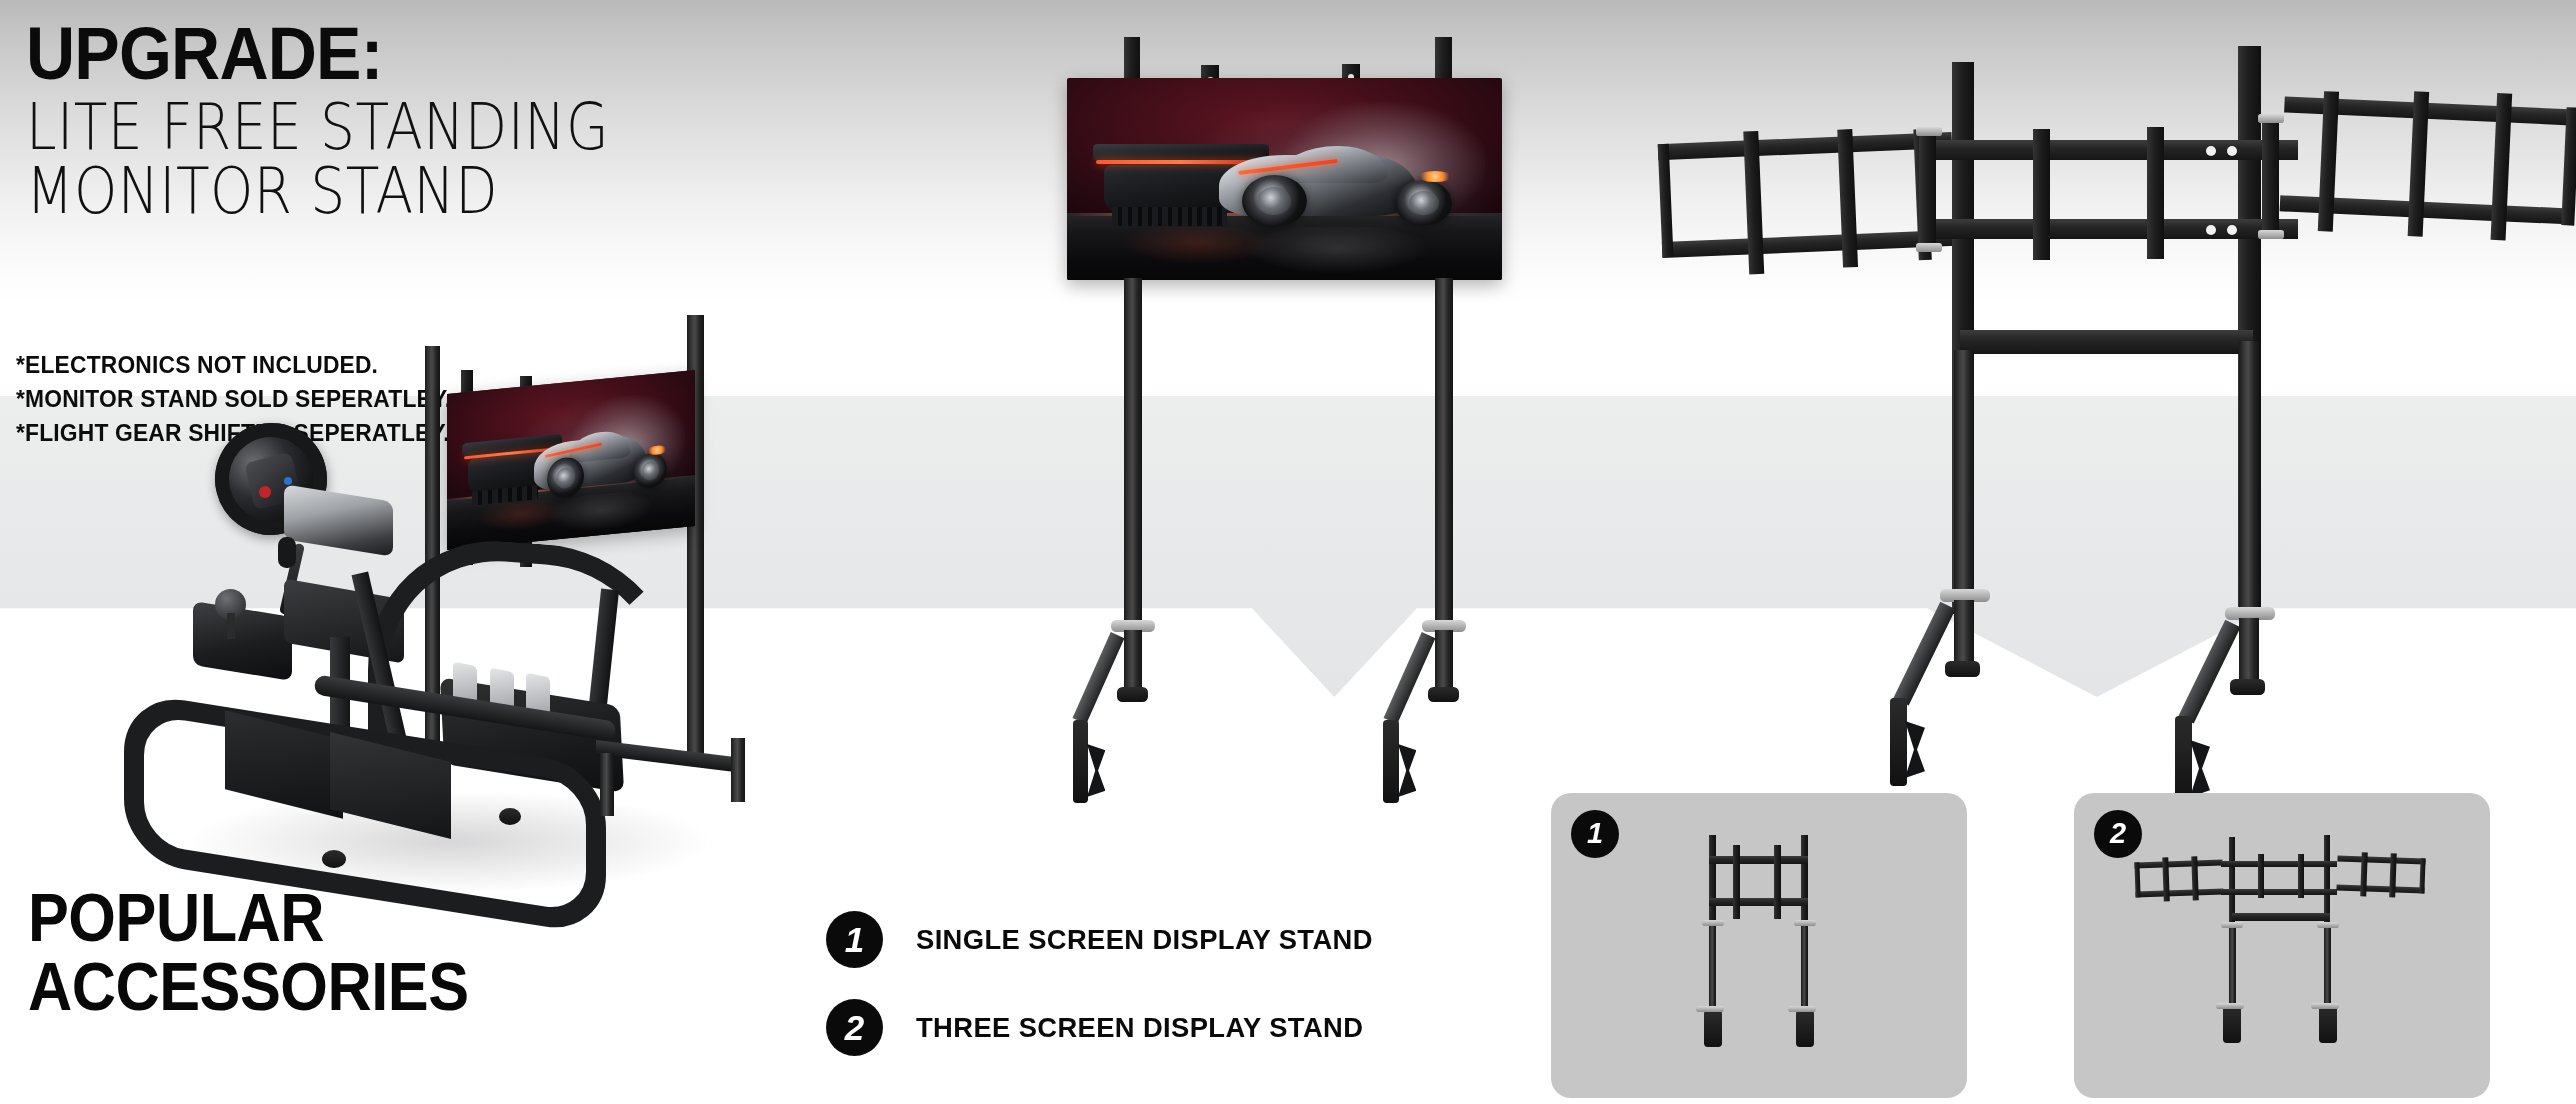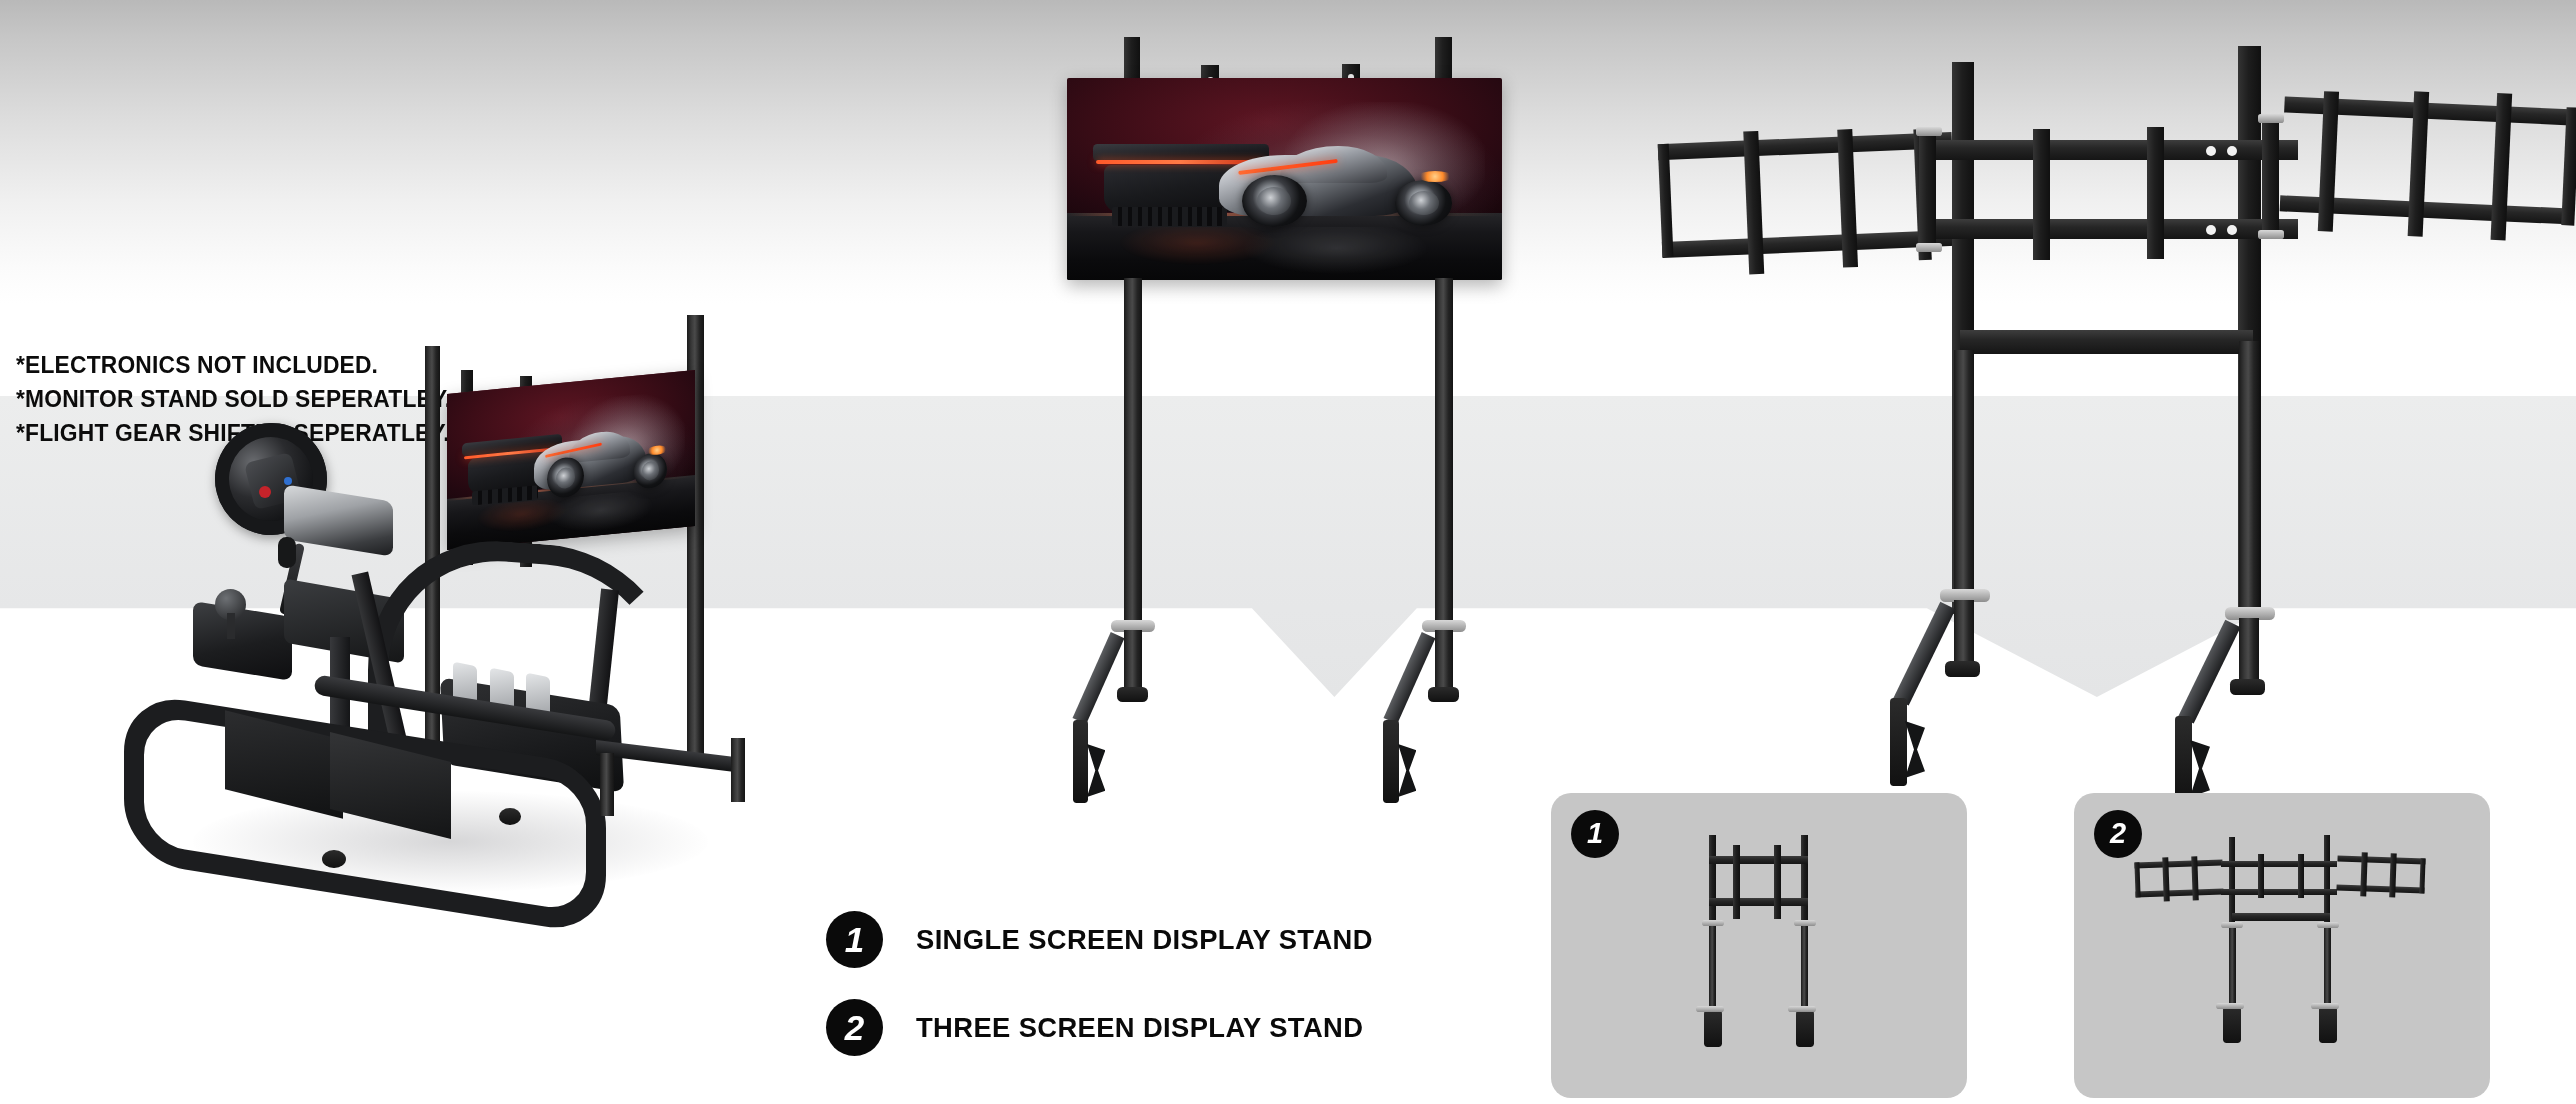--- a/index.html
+++ b/index.html
@@ -137,6 +137,13 @@
   <div class="bg-floor"></div>
   <div class="bg-chevron"></div>
 
+  <div class="headline">
+    <div class="h-upgrade">UPGRADE:</div>
+    <div class="h-sub">
+      <span>LITE FREE STANDING</span>
+      <span>MONITOR STAND</span>
+    </div>
+  </div>
 
   <div class="disclaimer">
     <div>*ELECTRONICS NOT INCLUDED.</div>

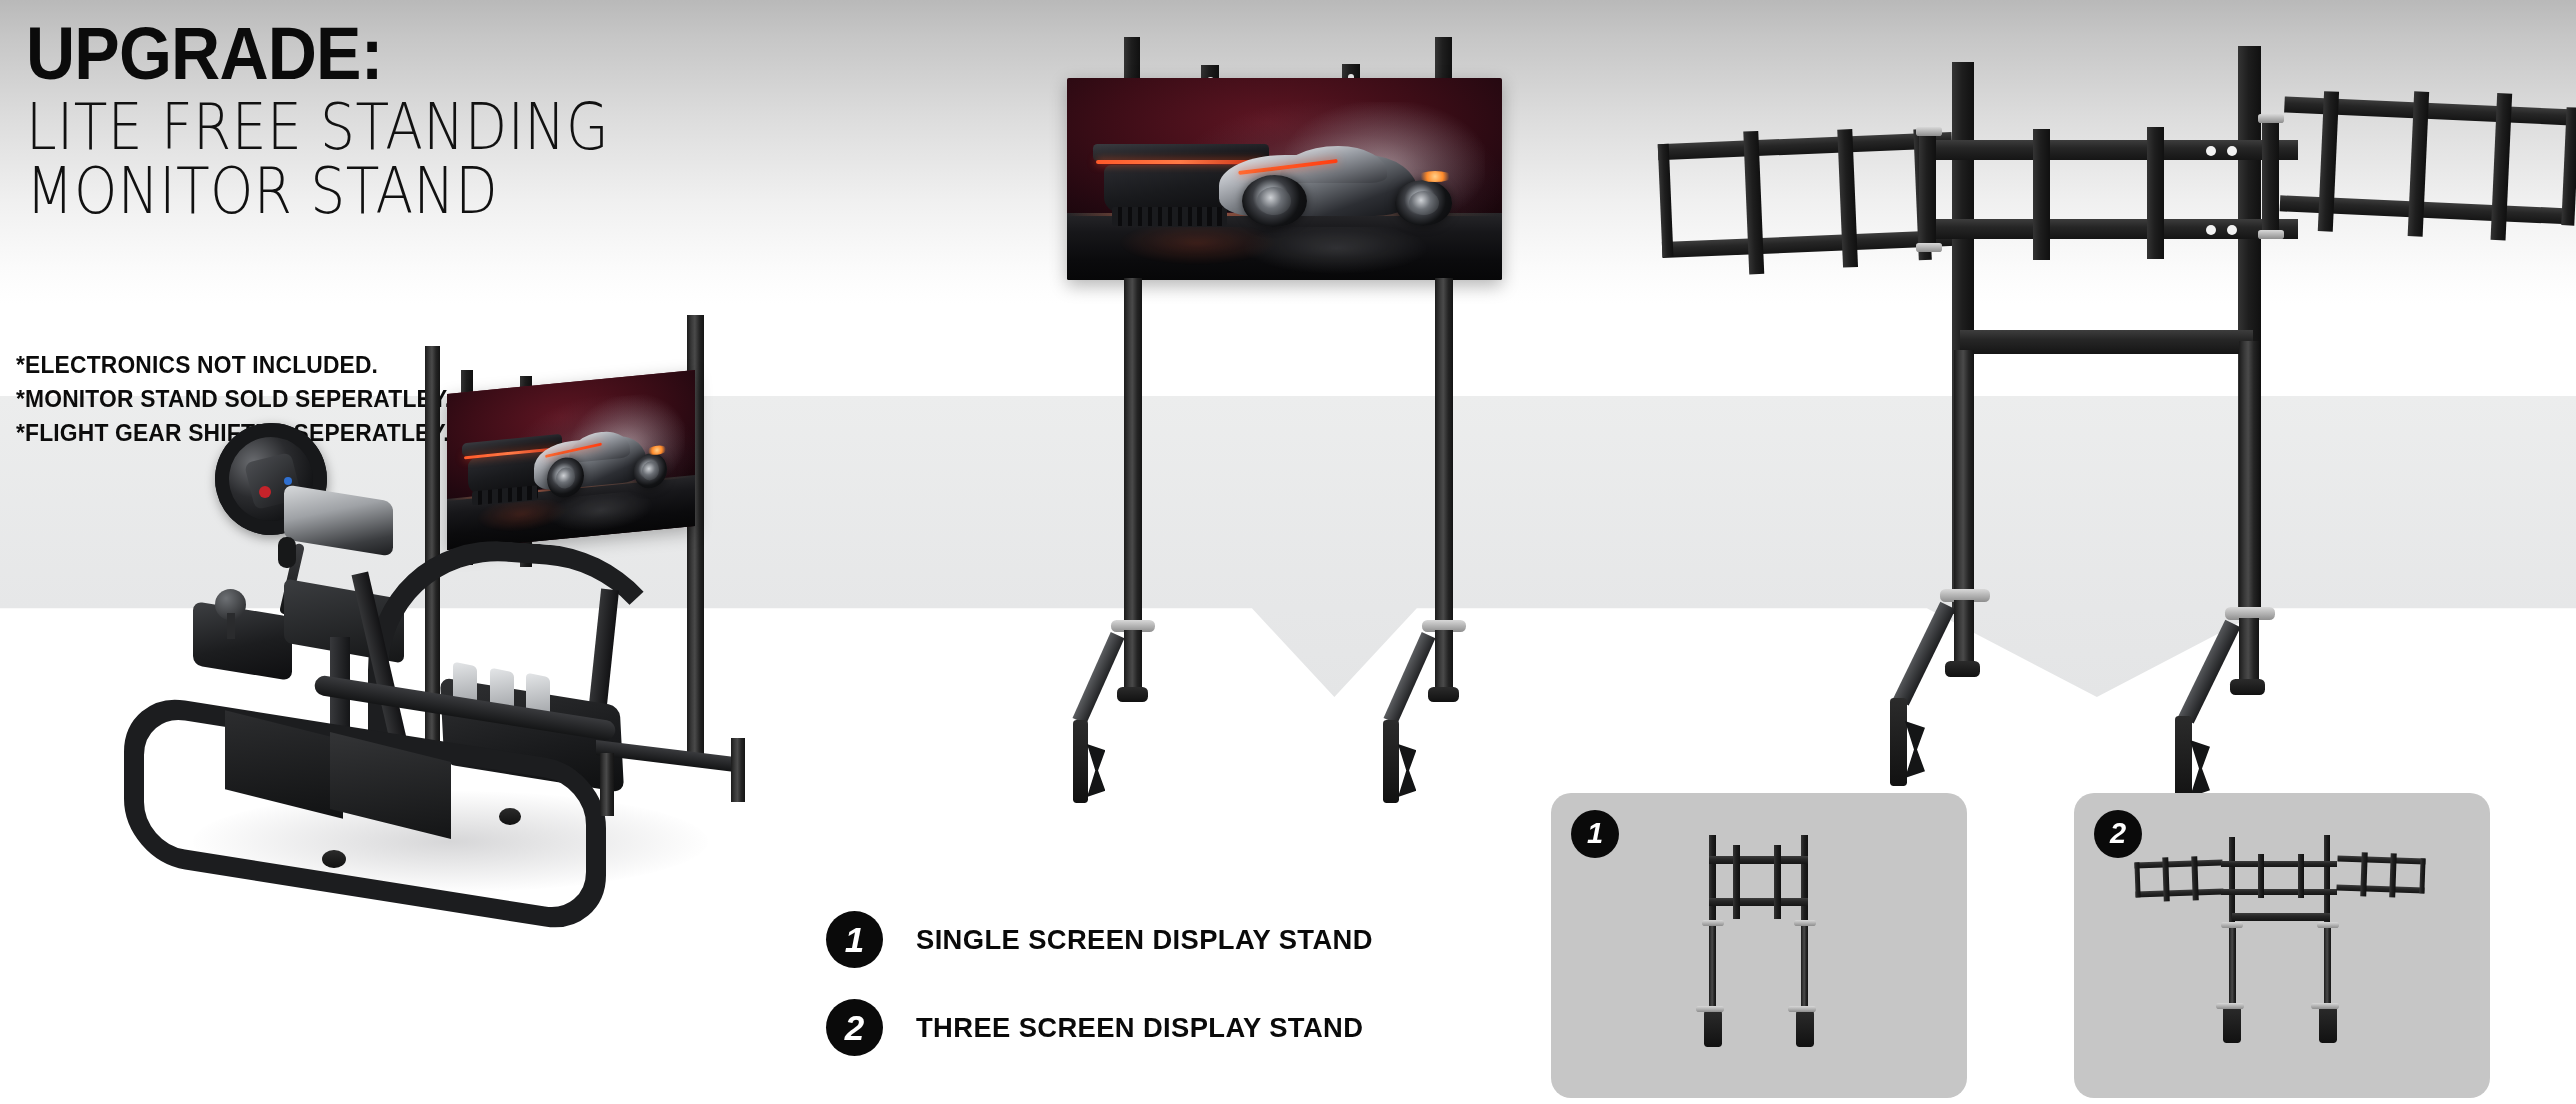--- a/index.html
+++ b/index.html
@@ -151,6 +151,10 @@
     <div>*FLIGHT GEAR SHIFTER SEPERATLEY.</div>
   </div>
 
+  <div class="popular">
+    <div>POPULAR</div>
+    <div>ACCESSORIES</div>
+  </div>
 
   <div class="legend">
     <div class="legend-row">

